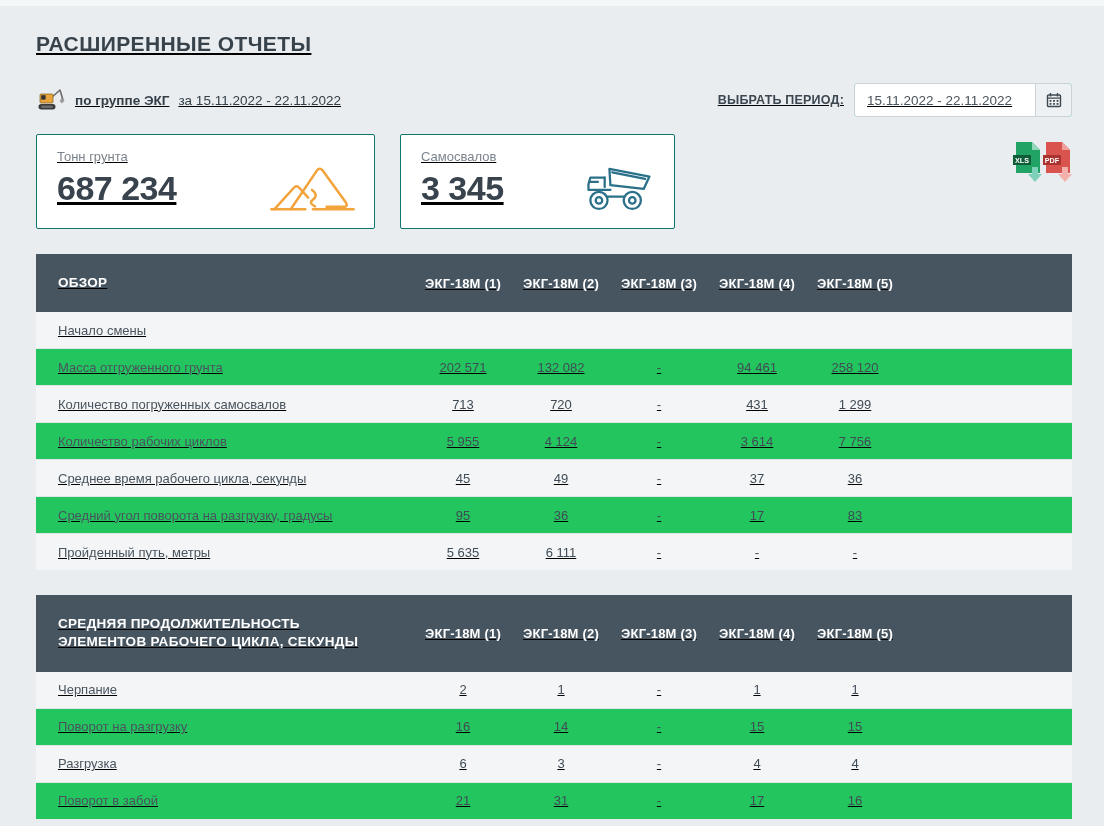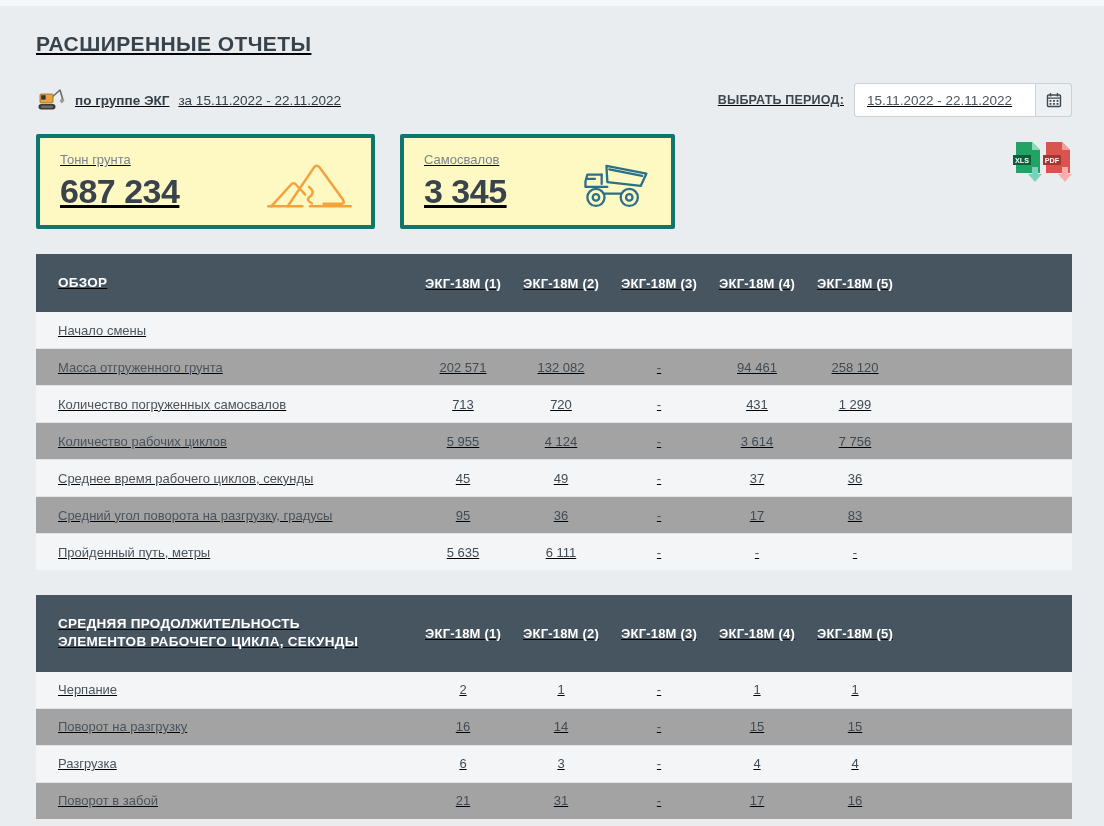--- a/index.html
+++ b/index.html
@@ -25,7 +25,7 @@
   .cal-btn{width:36px;border:none;border-left:1px solid #ccd2d7;background:#eef1f3;display:flex;align-items:center;justify-content:center;cursor:pointer;padding:0;}
 
   .stats-row{margin-top:16px;display:flex;align-items:flex-start;}
-  .stat-card{background:#fef9c3;border:4px solid #0f766e;border-radius:2px;height:95px;box-sizing:border-box;padding:14px 20px;position:relative;}
+  .stat-card{background:#ffffff;border:1px solid #0f766e;border-radius:2px;height:95px;box-sizing:border-box;padding:14px 20px;position:relative;}
   .stat-card.tons{width:339px;margin-right:25px;}
   .stat-card.trucks{width:275px;}
   .stat-label{font-size:13px;color:#7b848d;}

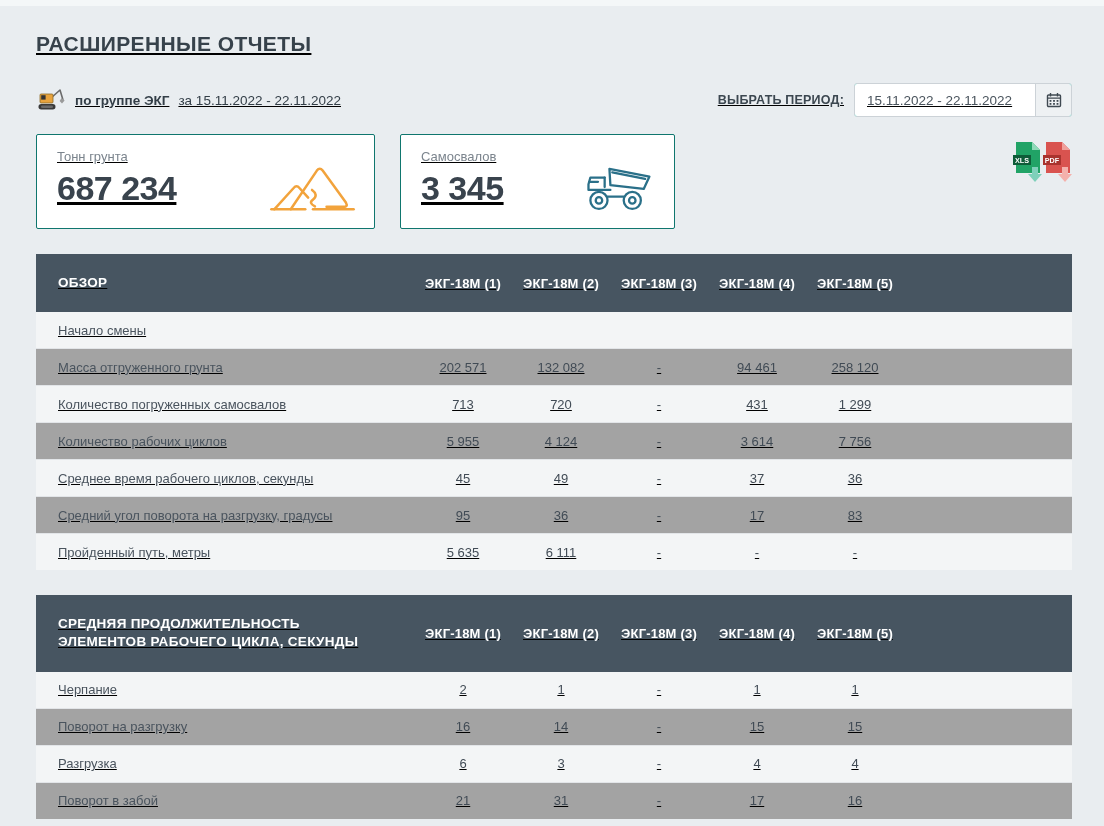--- a/index.html
+++ b/index.html
@@ -39,7 +39,7 @@
   .t-title{flex:1;padding:20px 22px;font-size:13.5px;font-weight:700;letter-spacing:.3px;white-space:pre-line;line-height:1.35;box-sizing:border-box;max-width:378px;}
   .t-col{width:98px;text-align:center;font-size:13px;font-weight:700;letter-spacing:.2px;}
   .t-sp{width:168px;}
-  .t-row{display:flex;align-items:center;height:36px;background:#a3a3a3;}
+  .t-row{display:flex;align-items:center;height:36px;background:#22c55e;}
   .t-row.alt{background:#f3f5f6;}
   .t-row + .t-row{border-top:1px solid #e2e5e8;}
   .t-label{flex:1;padding:0 22px;font-size:13px;color:#4a545e;box-sizing:border-box;max-width:378px;}

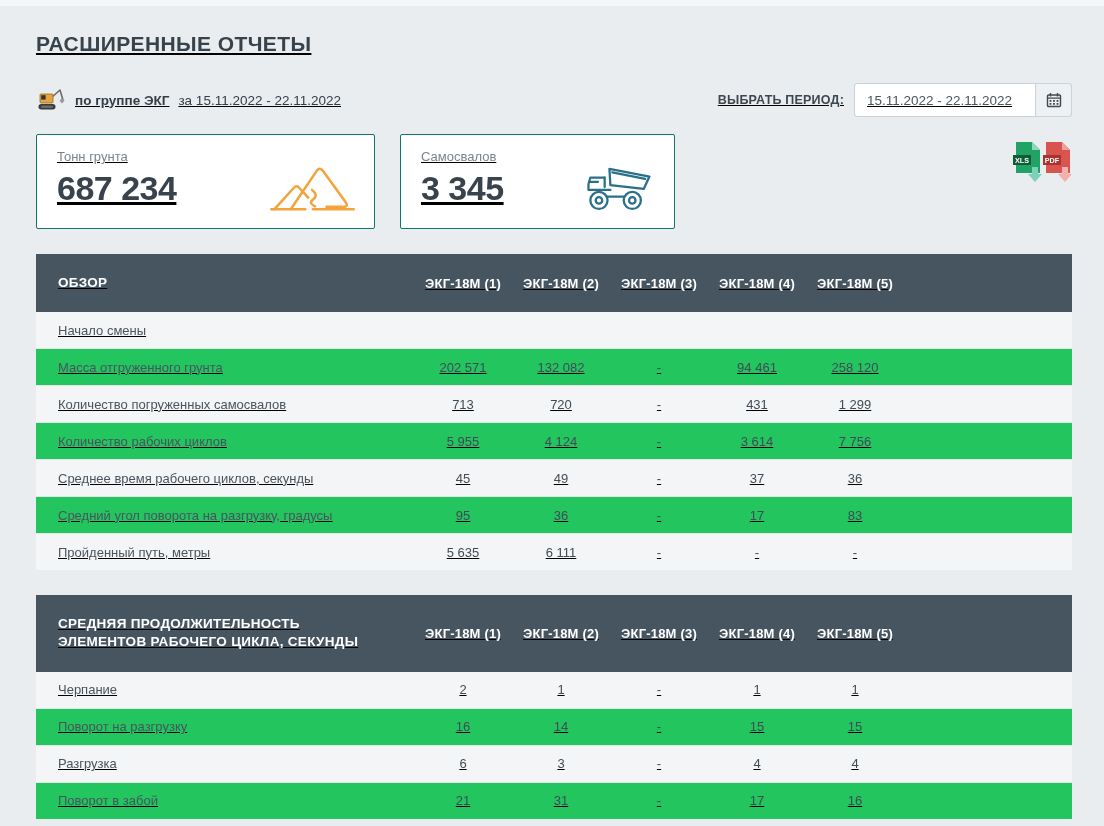--- a/index.html
+++ b/index.html
@@ -196,7 +196,7 @@
           <div class="t-sp"></div>
         </div>
         <div class="t-row alt">
-          <div class="t-label">Среднее время рабочего циклов, секунды</div>
+          <div class="t-label">Среднее время рабочего цикла, секунды</div>
           <div class="t-cell">45</div>
           <div class="t-cell">49</div>
           <div class="t-cell">-</div>

